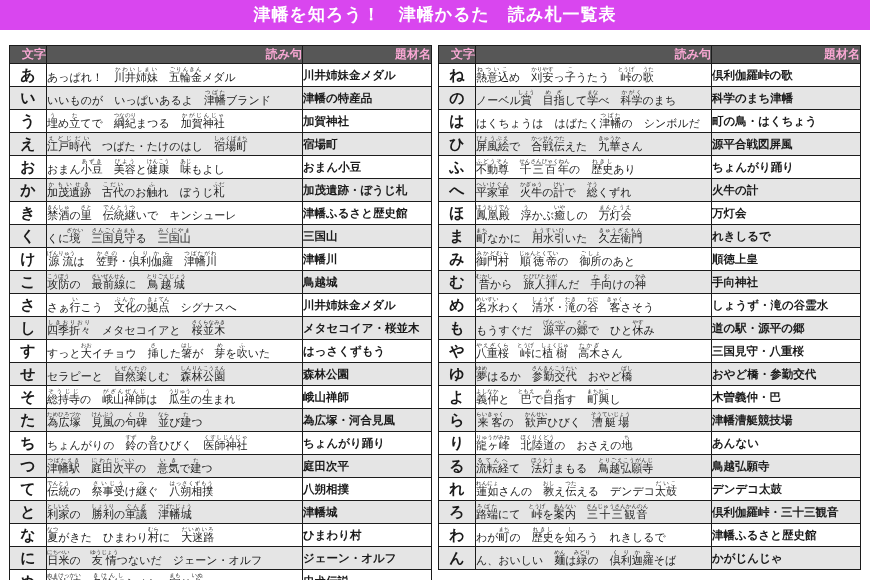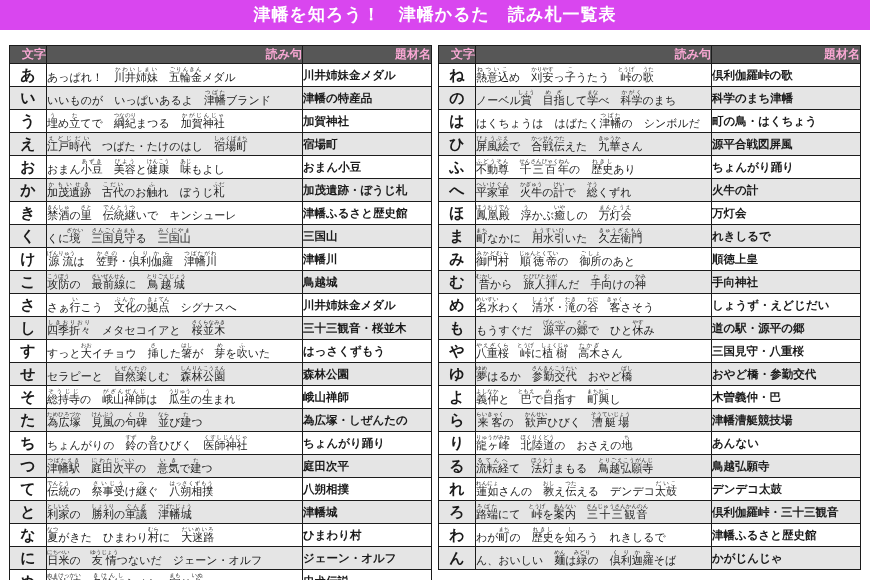--- a/index.html
+++ b/index.html
@@ -291,7 +291,7 @@
         <tr>
           <td class="kana-cell">め</td>
           <td class="reading-cell"><ruby>名水<rt>めいすい</rt></ruby>わく　<ruby>清水<rt>しょうず</rt></ruby>・<ruby>滝<rt>たき</rt></ruby>の<ruby>谷<rt>たに</rt></ruby>　<ruby>客<rt>きゃく</rt></ruby>さそう</td>
-          <td class="subject-cell">しょうず・えどじだい</td>
+          <td class="subject-cell">しょうず・滝の谷霊水</td>
         </tr>
         <tr>
           <td class="kana-cell">も</td>

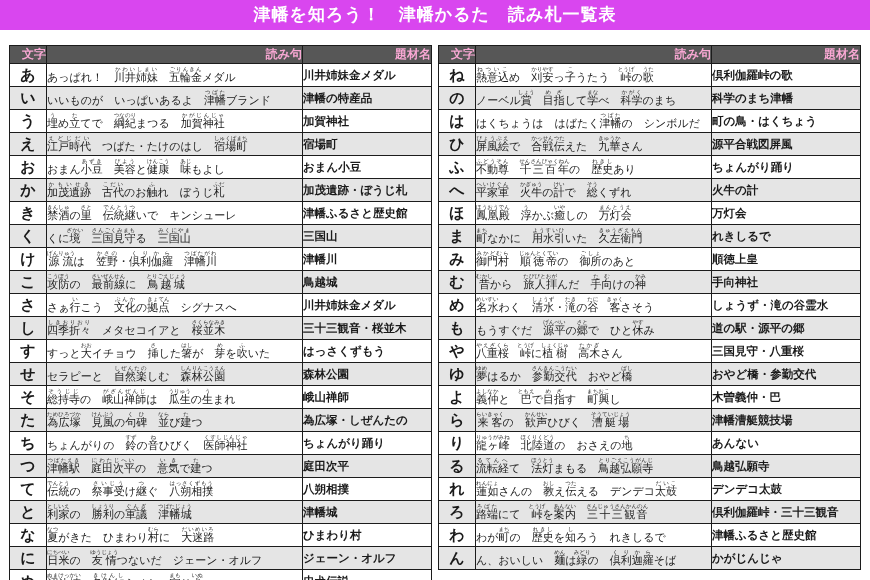--- a/index.html
+++ b/index.html
@@ -164,7 +164,7 @@
         <tr>
           <td class="kana-cell">し</td>
           <td class="reading-cell"><ruby>四季折々<rt>しきおりおり</rt></ruby>　メタセコイアと　<ruby>桜並木<rt>さくらなみき</rt></ruby></td>
-          <td class="subject-cell">三十三観音・桜並木</td>
+          <td class="subject-cell">メタセコイア・桜並木</td>
         </tr>
         <tr>
           <td class="kana-cell">す</td>

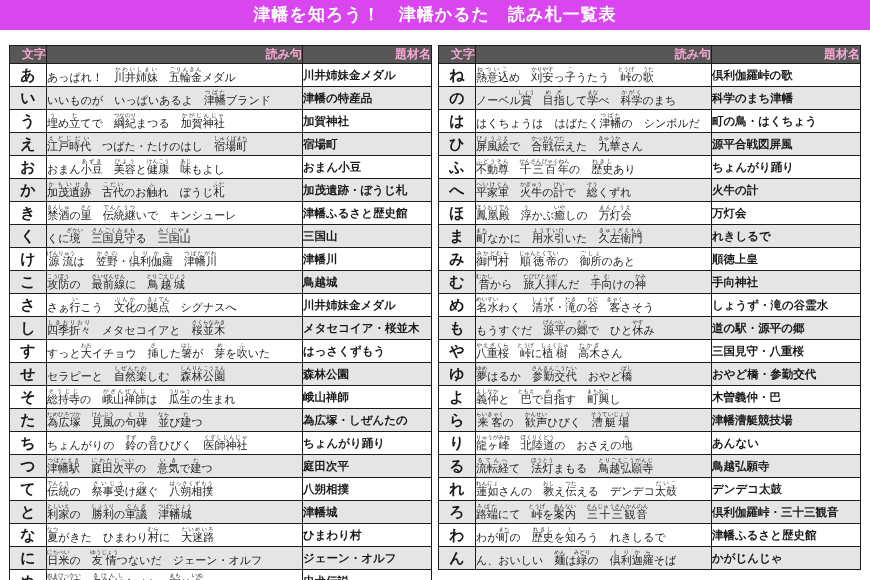--- a/index.html
+++ b/index.html
@@ -184,7 +184,7 @@
         <tr>
           <td class="kana-cell">た</td>
           <td class="reading-cell"><ruby>為広塚<rt>ためひろづか</rt></ruby>　<ruby>見風<rt>けんぷう</rt></ruby>の<ruby>句碑<rt>くひ</rt></ruby>　<ruby>並<rt>なら</rt></ruby>び<ruby>建<rt>た</rt></ruby>つ</td>
-          <td class="subject-cell">為広塚・しぜんたの</td>
+          <td class="subject-cell">為広塚・河合見風</td>
         </tr>
         <tr>
           <td class="kana-cell">ち</td>

